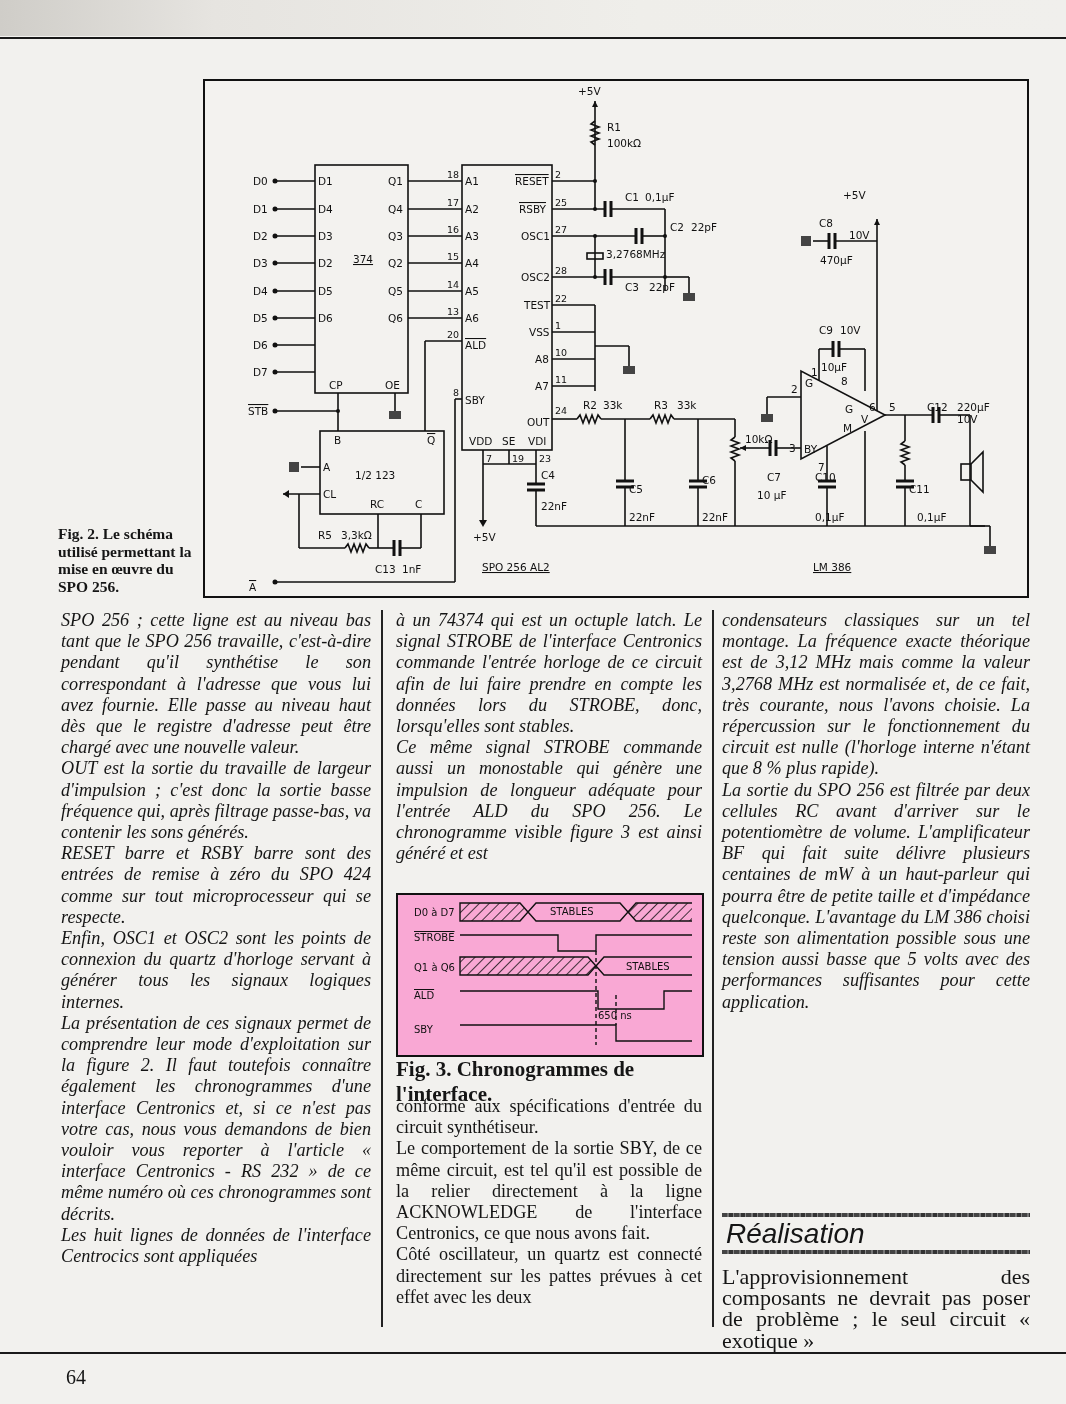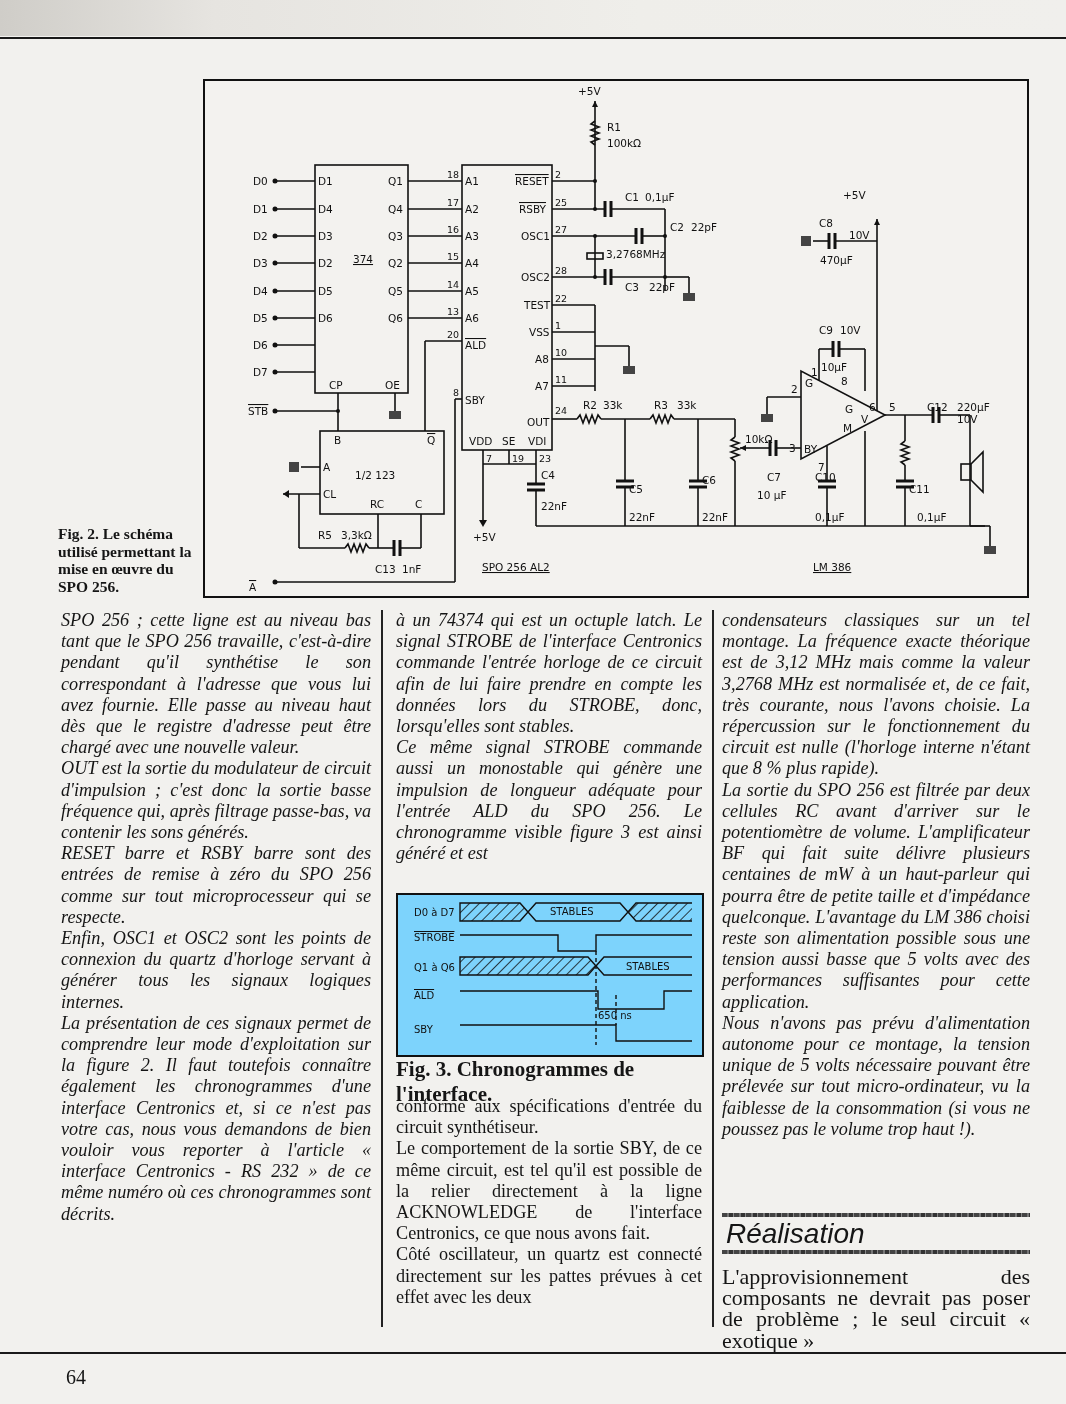--- a/index.html
+++ b/index.html
@@ -360,7 +360,7 @@
 
 <div id="c1" class="col">
   <p>SPO 256 ; cette ligne est au niveau bas tant que le SPO 256 travaille, c'est-à-dire pendant qu'il synthétise le son correspondant à l'adresse que vous lui avez fournie. Elle passe au niveau haut dès que le registre d'adresse peut être chargé avec une nouvelle valeur.</p>
-  <p>OUT est la sortie du modulateur de circuit d'impulsion ; c'est donc la sortie basse fréquence qui, après filtrage passe-bas, va contenir les sons générés.</p>
+  <p>OUT est la sortie du travaille de largeur d'impulsion ; c'est donc la sortie basse fréquence qui, après filtrage passe-bas, va contenir les sons générés.</p>
   <p>RESET barre et RSBY barre sont des entrées de remise à zéro du SPO 256 comme sur tout microprocesseur qui se respecte.</p>
   <p>Enfin, OSC1 et OSC2 sont les points de connexion du quartz d'horloge servant à générer tous les signaux logiques internes.</p>
   <p>La présentation de ces signaux permet de comprendre leur mode d'exploitation sur la figure 2. Il faut toutefois connaître également les chronogrammes d'une interface Centronics et, si ce n'est pas votre cas, nous vous demandons de bien vouloir vous reporter à l'article « interface Centronics - RS 232 » de ce même numéro où ces chronogrammes sont décrits.</p>

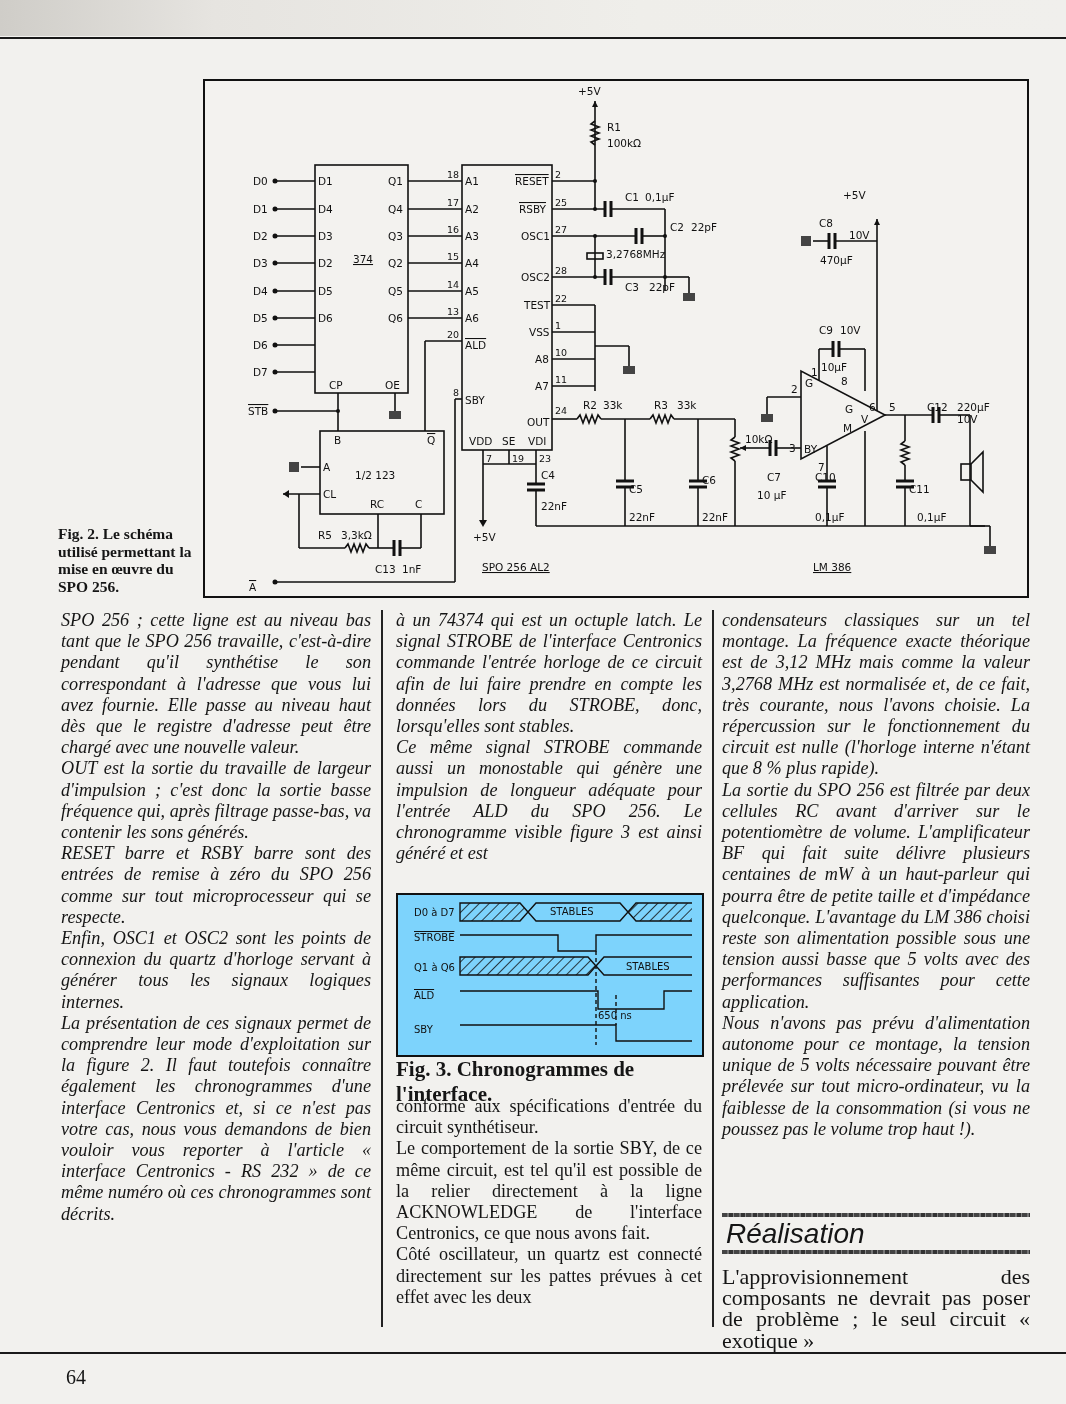--- a/index.html
+++ b/index.html
@@ -361,7 +361,7 @@
 <div id="c1" class="col">
   <p>SPO 256 ; cette ligne est au niveau bas tant que le SPO 256 travaille, c'est-à-dire pendant qu'il synthétise le son correspondant à l'adresse que vous lui avez fournie. Elle passe au niveau haut dès que le registre d'adresse peut être chargé avec une nouvelle valeur.</p>
   <p>OUT est la sortie du travaille de largeur d'impulsion ; c'est donc la sortie basse fréquence qui, après filtrage passe-bas, va contenir les sons générés.</p>
-  <p>RESET barre et RSBY barre sont des entrées de remise à zéro du SPO 256 comme sur tout microprocesseur qui se respecte.</p>
+  <p>RESET barre et RSBY barre sont des entrées de remise à zéro du SPO 424 comme sur tout microprocesseur qui se respecte.</p>
   <p>Enfin, OSC1 et OSC2 sont les points de connexion du quartz d'horloge servant à générer tous les signaux logiques internes.</p>
   <p>La présentation de ces signaux permet de comprendre leur mode d'exploitation sur la figure 2. Il faut toutefois connaître également les chronogrammes d'une interface Centronics et, si ce n'est pas votre cas, nous vous demandons de bien vouloir vous reporter à l'article « interface Centronics - RS 232 » de ce même numéro où ces chronogrammes sont décrits.</p>
 </div>

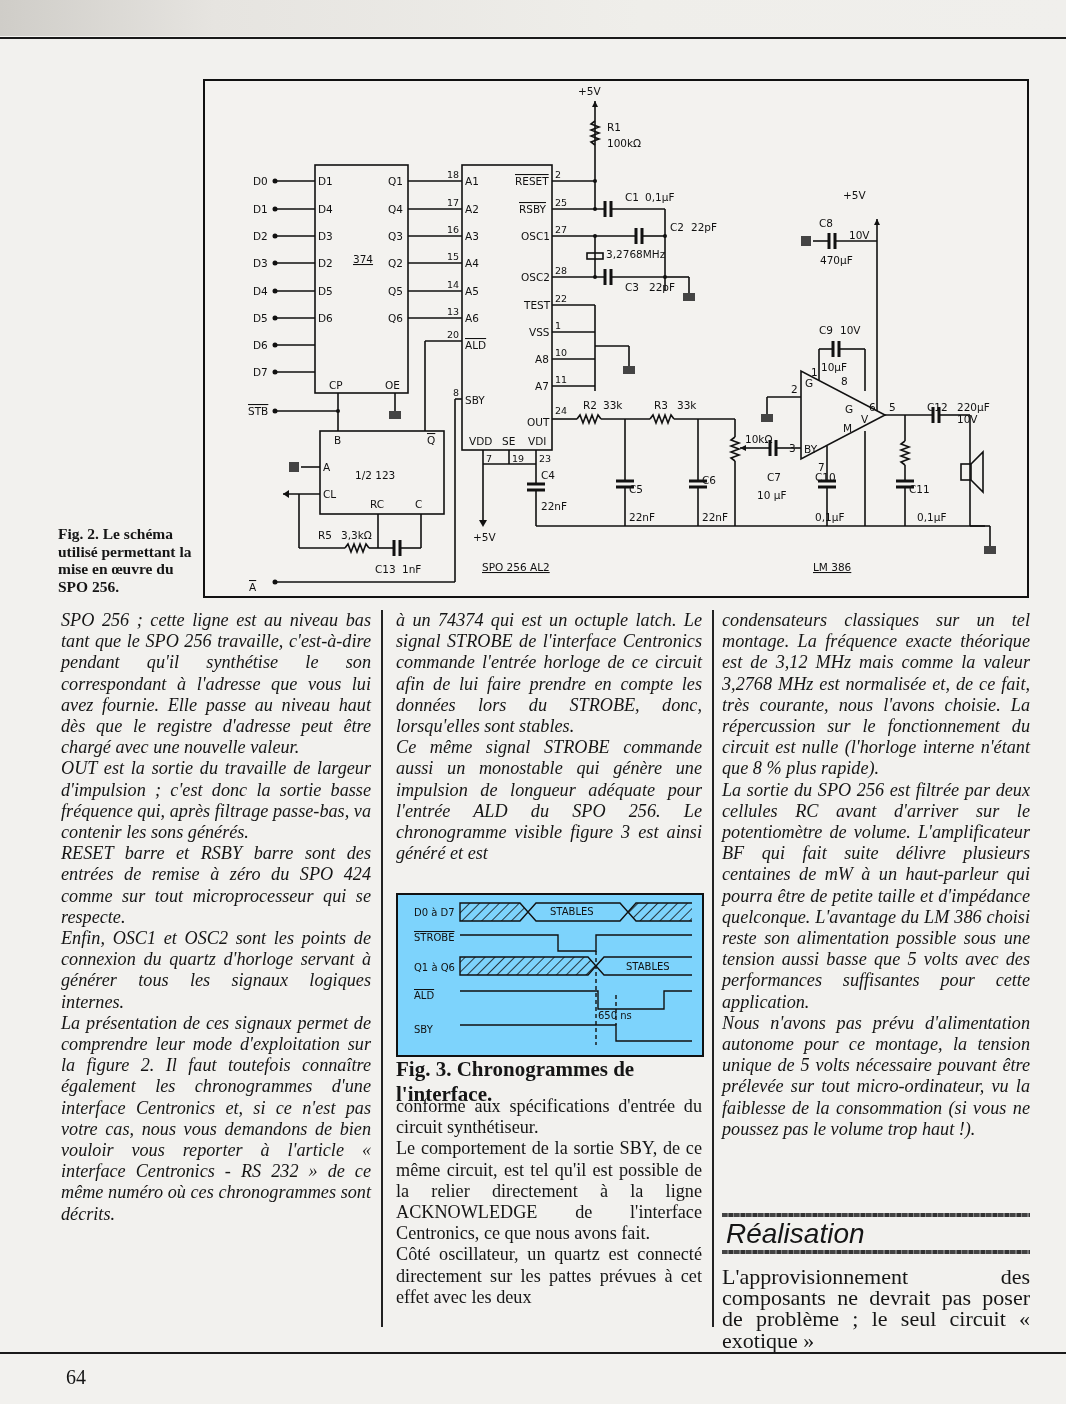--- a/index.html
+++ b/index.html
@@ -17,7 +17,7 @@
   #c2{left:396px;width:306px;}
   #c3{left:722px;width:308px;}
   .vline{position:absolute;width:2px;background:#222;}
-  #fig3{position:absolute;left:396px;top:893px;width:304px;height:160px;border:2px solid #111;background:#7dd3fc;}
+  #fig3{position:absolute;left:396px;top:893px;width:304px;height:160px;border:2px solid #111;background:#f9a8d4;}
   .tl{font-family:"DejaVu Sans","Liberation Sans",sans-serif;font-size:10px;fill:#111;}
   #fig3cap{position:absolute;left:396px;top:1057px;width:306px;font-weight:bold;font-size:21px;}
   #c2b{position:absolute;left:396px;top:1096px;width:306px;font-size:18.2px;line-height:21.2px;text-align:justify;}

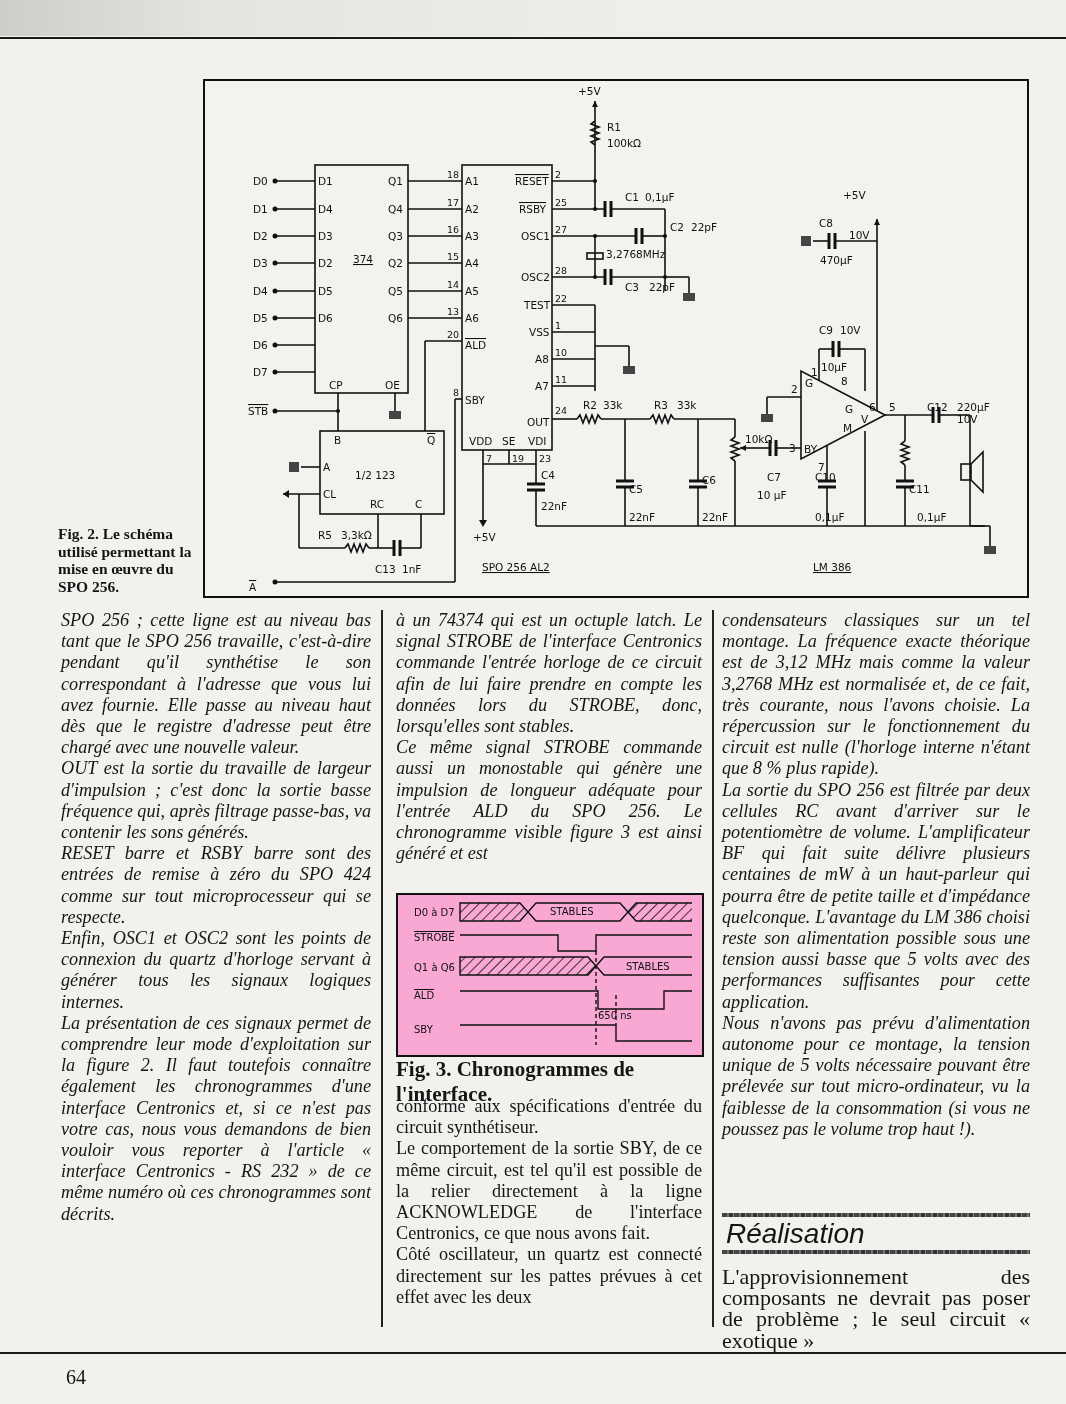--- a/index.html
+++ b/index.html
@@ -412,7 +412,6 @@
 <div id="c3" class="col">
   <p>condensateurs classiques sur un tel montage. La fréquence exacte théorique est de 3,12 MHz mais comme la valeur 3,2768 MHz est normalisée et, de ce fait, très courante, nous l'avons choisie. La répercussion sur le fonctionnement du circuit est nulle (l'horloge interne n'étant que 8 % plus rapide).</p>
   <p>La sortie du SPO 256 est filtrée par deux cellules RC avant d'arriver sur le potentiomètre de volume. L'amplificateur BF qui fait suite délivre plusieurs centaines de mW à un haut-parleur qui pourra être de petite taille et d'impédance quelconque. L'avantage du LM 386 choisi reste son alimentation possible sous une tension aussi basse que 5 volts avec des performances suffisantes pour cette application.</p>
-  <p>Nous n'avons pas prévu d'alimentation autonome pour ce montage, la tension unique de 5 volts nécessaire pouvant être prélevée sur tout micro-ordinateur, vu la faiblesse de la consommation (si vous ne poussez pas le volume trop haut !).</p>
 </div>
 <div class="hbar" style="top:1213px;"></div>
 <div id="sect">Réalisation</div>

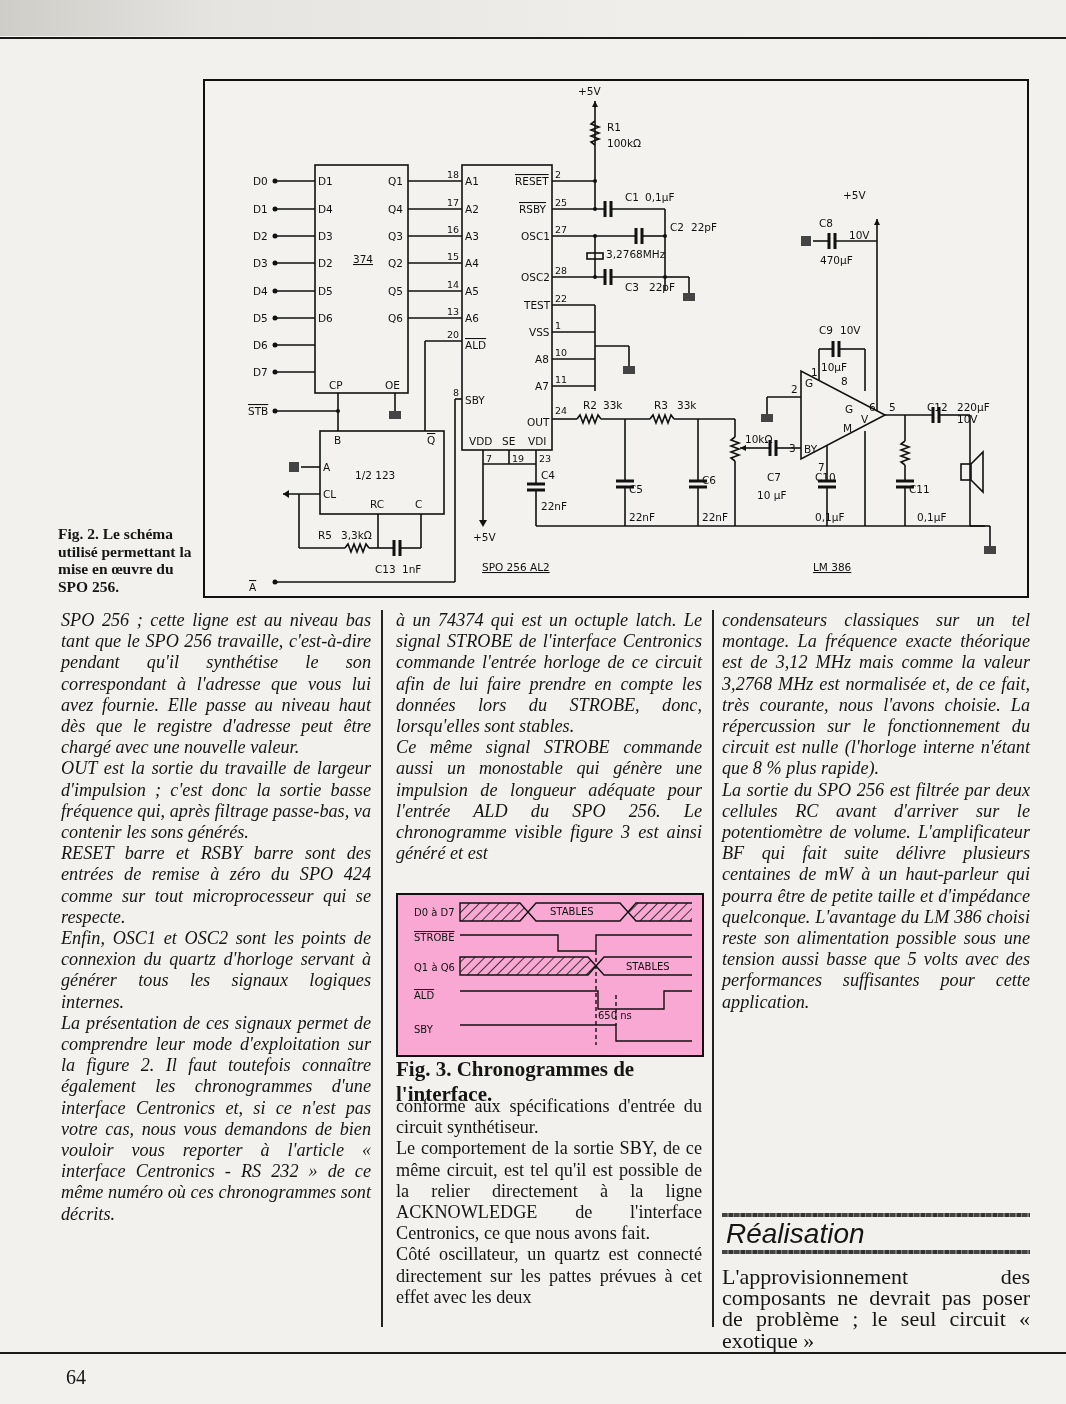--- a/index.html
+++ b/index.html
@@ -364,6 +364,7 @@
   <p>RESET barre et RSBY barre sont des entrées de remise à zéro du SPO 424 comme sur tout microprocesseur qui se respecte.</p>
   <p>Enfin, OSC1 et OSC2 sont les points de connexion du quartz d'horloge servant à générer tous les signaux logiques internes.</p>
   <p>La présentation de ces signaux permet de comprendre leur mode d'exploitation sur la figure 2. Il faut toutefois connaître également les chronogrammes d'une interface Centronics et, si ce n'est pas votre cas, nous vous demandons de bien vouloir vous reporter à l'article « interface Centronics - RS 232 » de ce même numéro où ces chronogrammes sont décrits.</p>
+  <p>Les huit lignes de données de l'interface Centrocics sont appliquées</p>
 </div>
 <div class="vline" style="left:381px;top:610px;height:717px;"></div>
 

